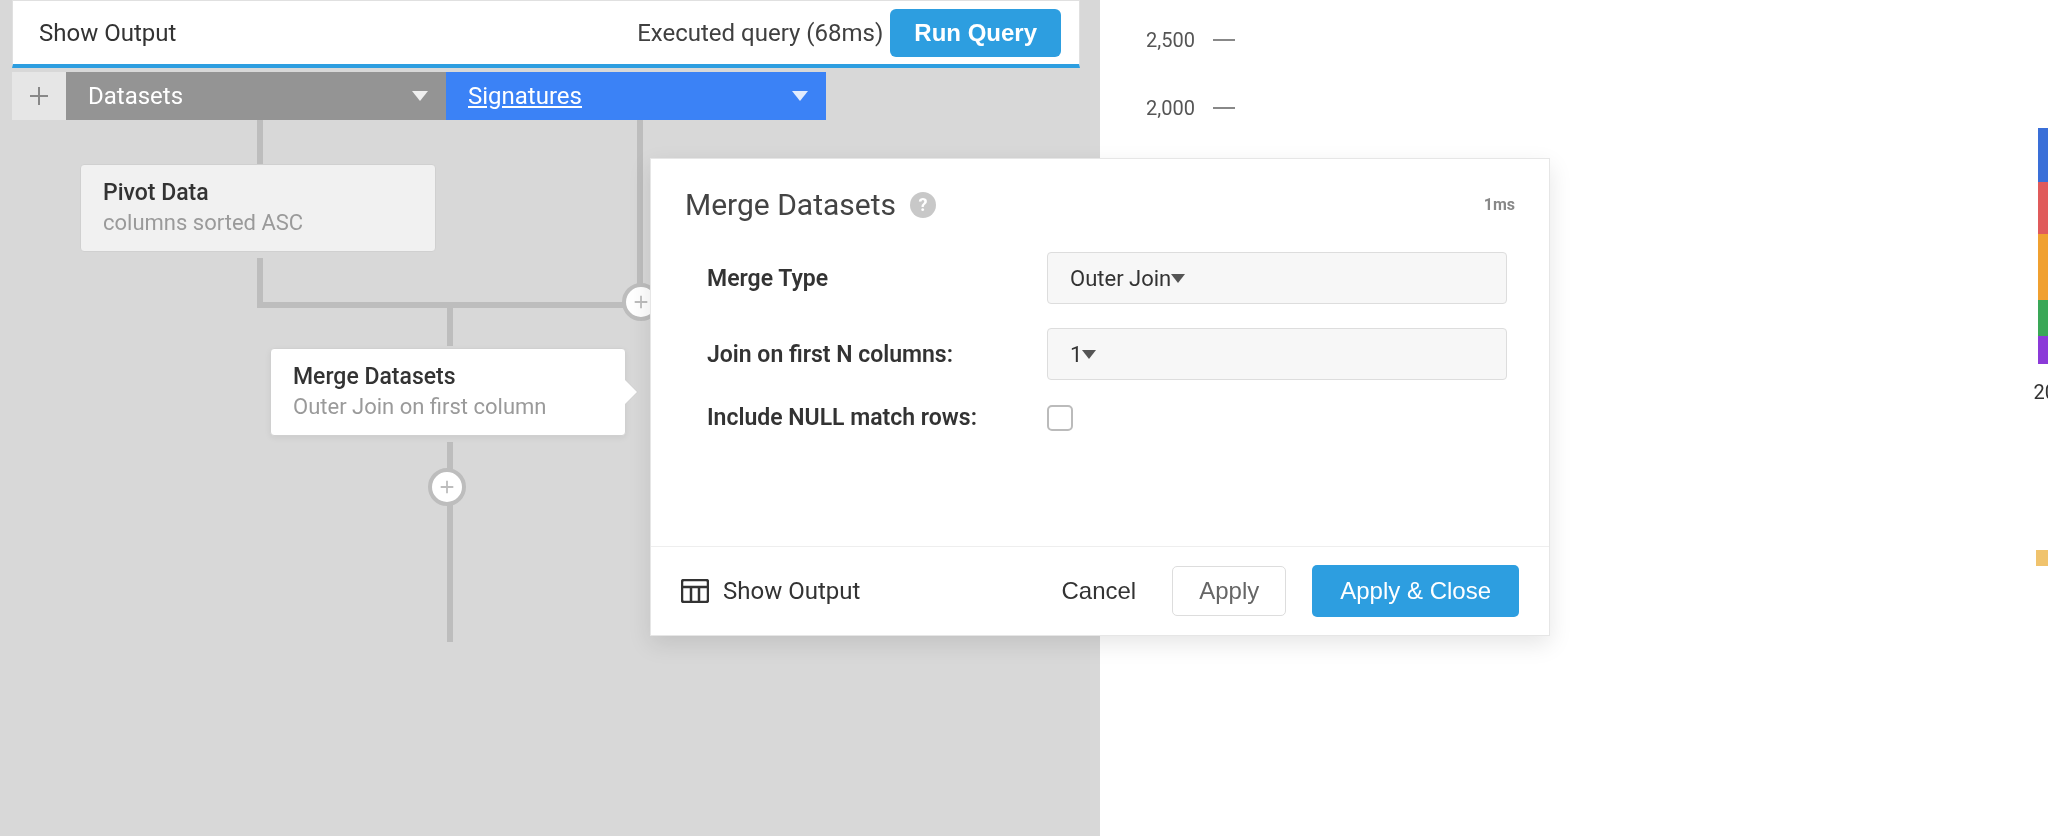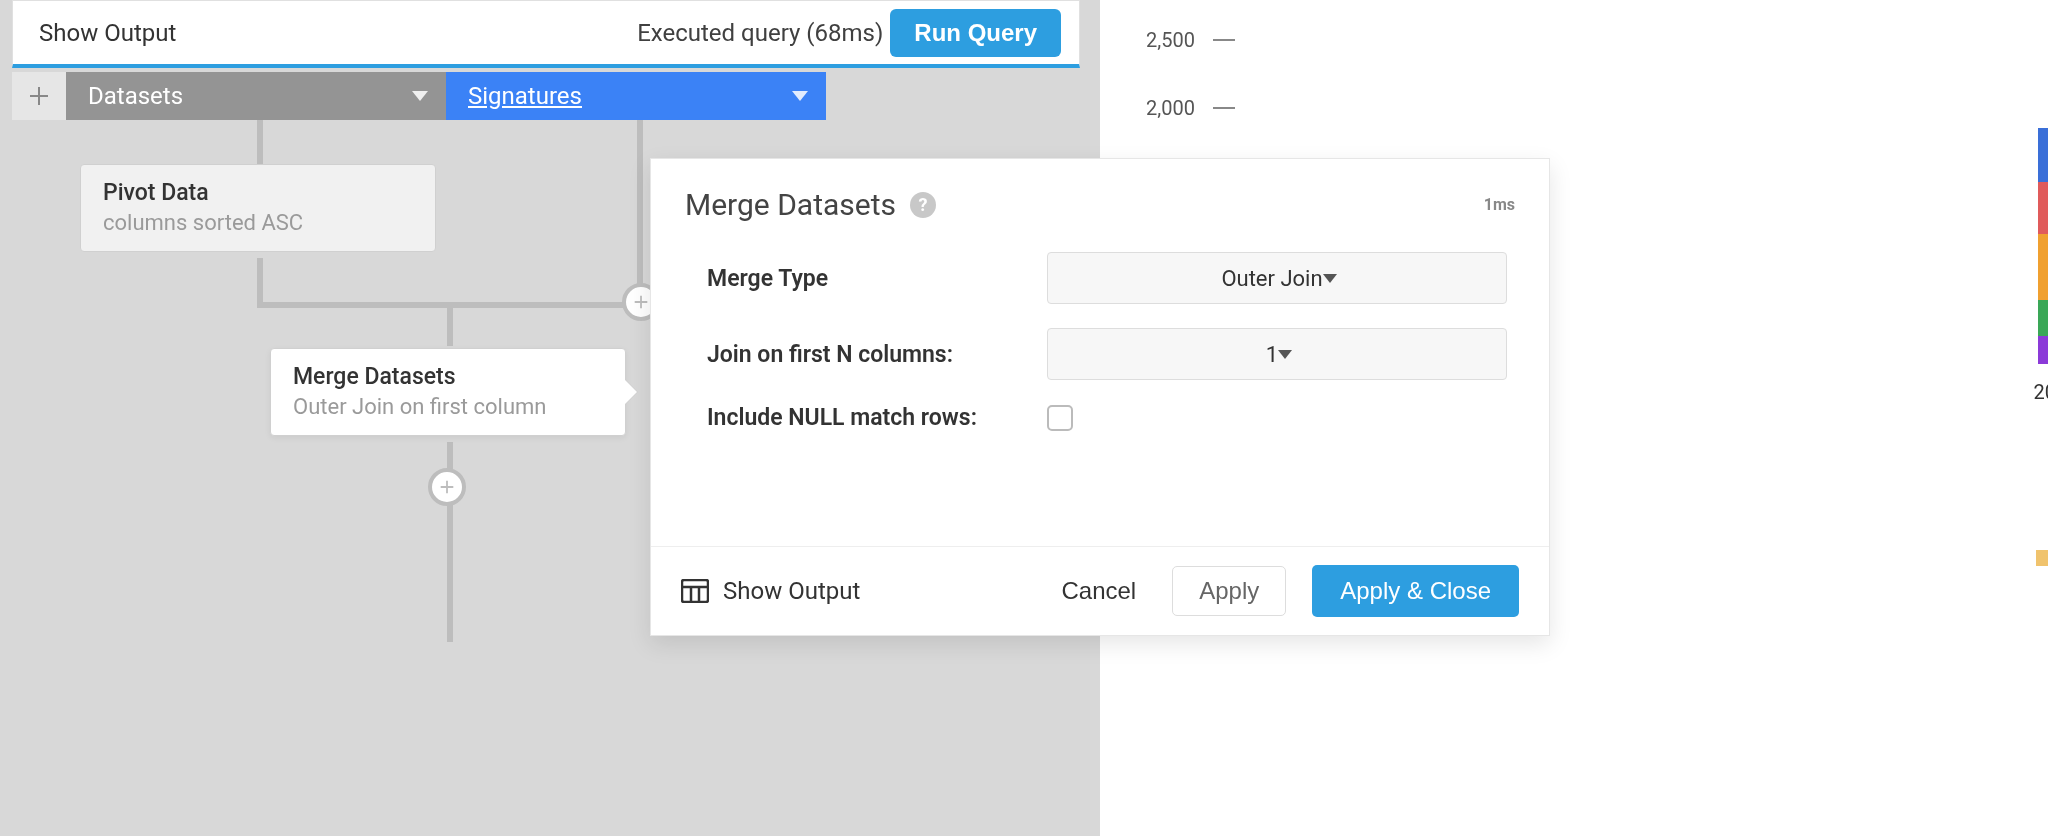--- a/index.html
+++ b/index.html
@@ -174,7 +174,7 @@
     flex: 1; height: 52px;
     border: 1px solid #ddd; border-radius: 4px;
     background: #f7f7f7;
-    display: flex; align-items: center; justify-content: center;
+    display: flex; align-items: center; justify-content: flex-start;
     padding: 0 18px 0 22px;
     font-size: 22px; color: #333; cursor: pointer;
   }

